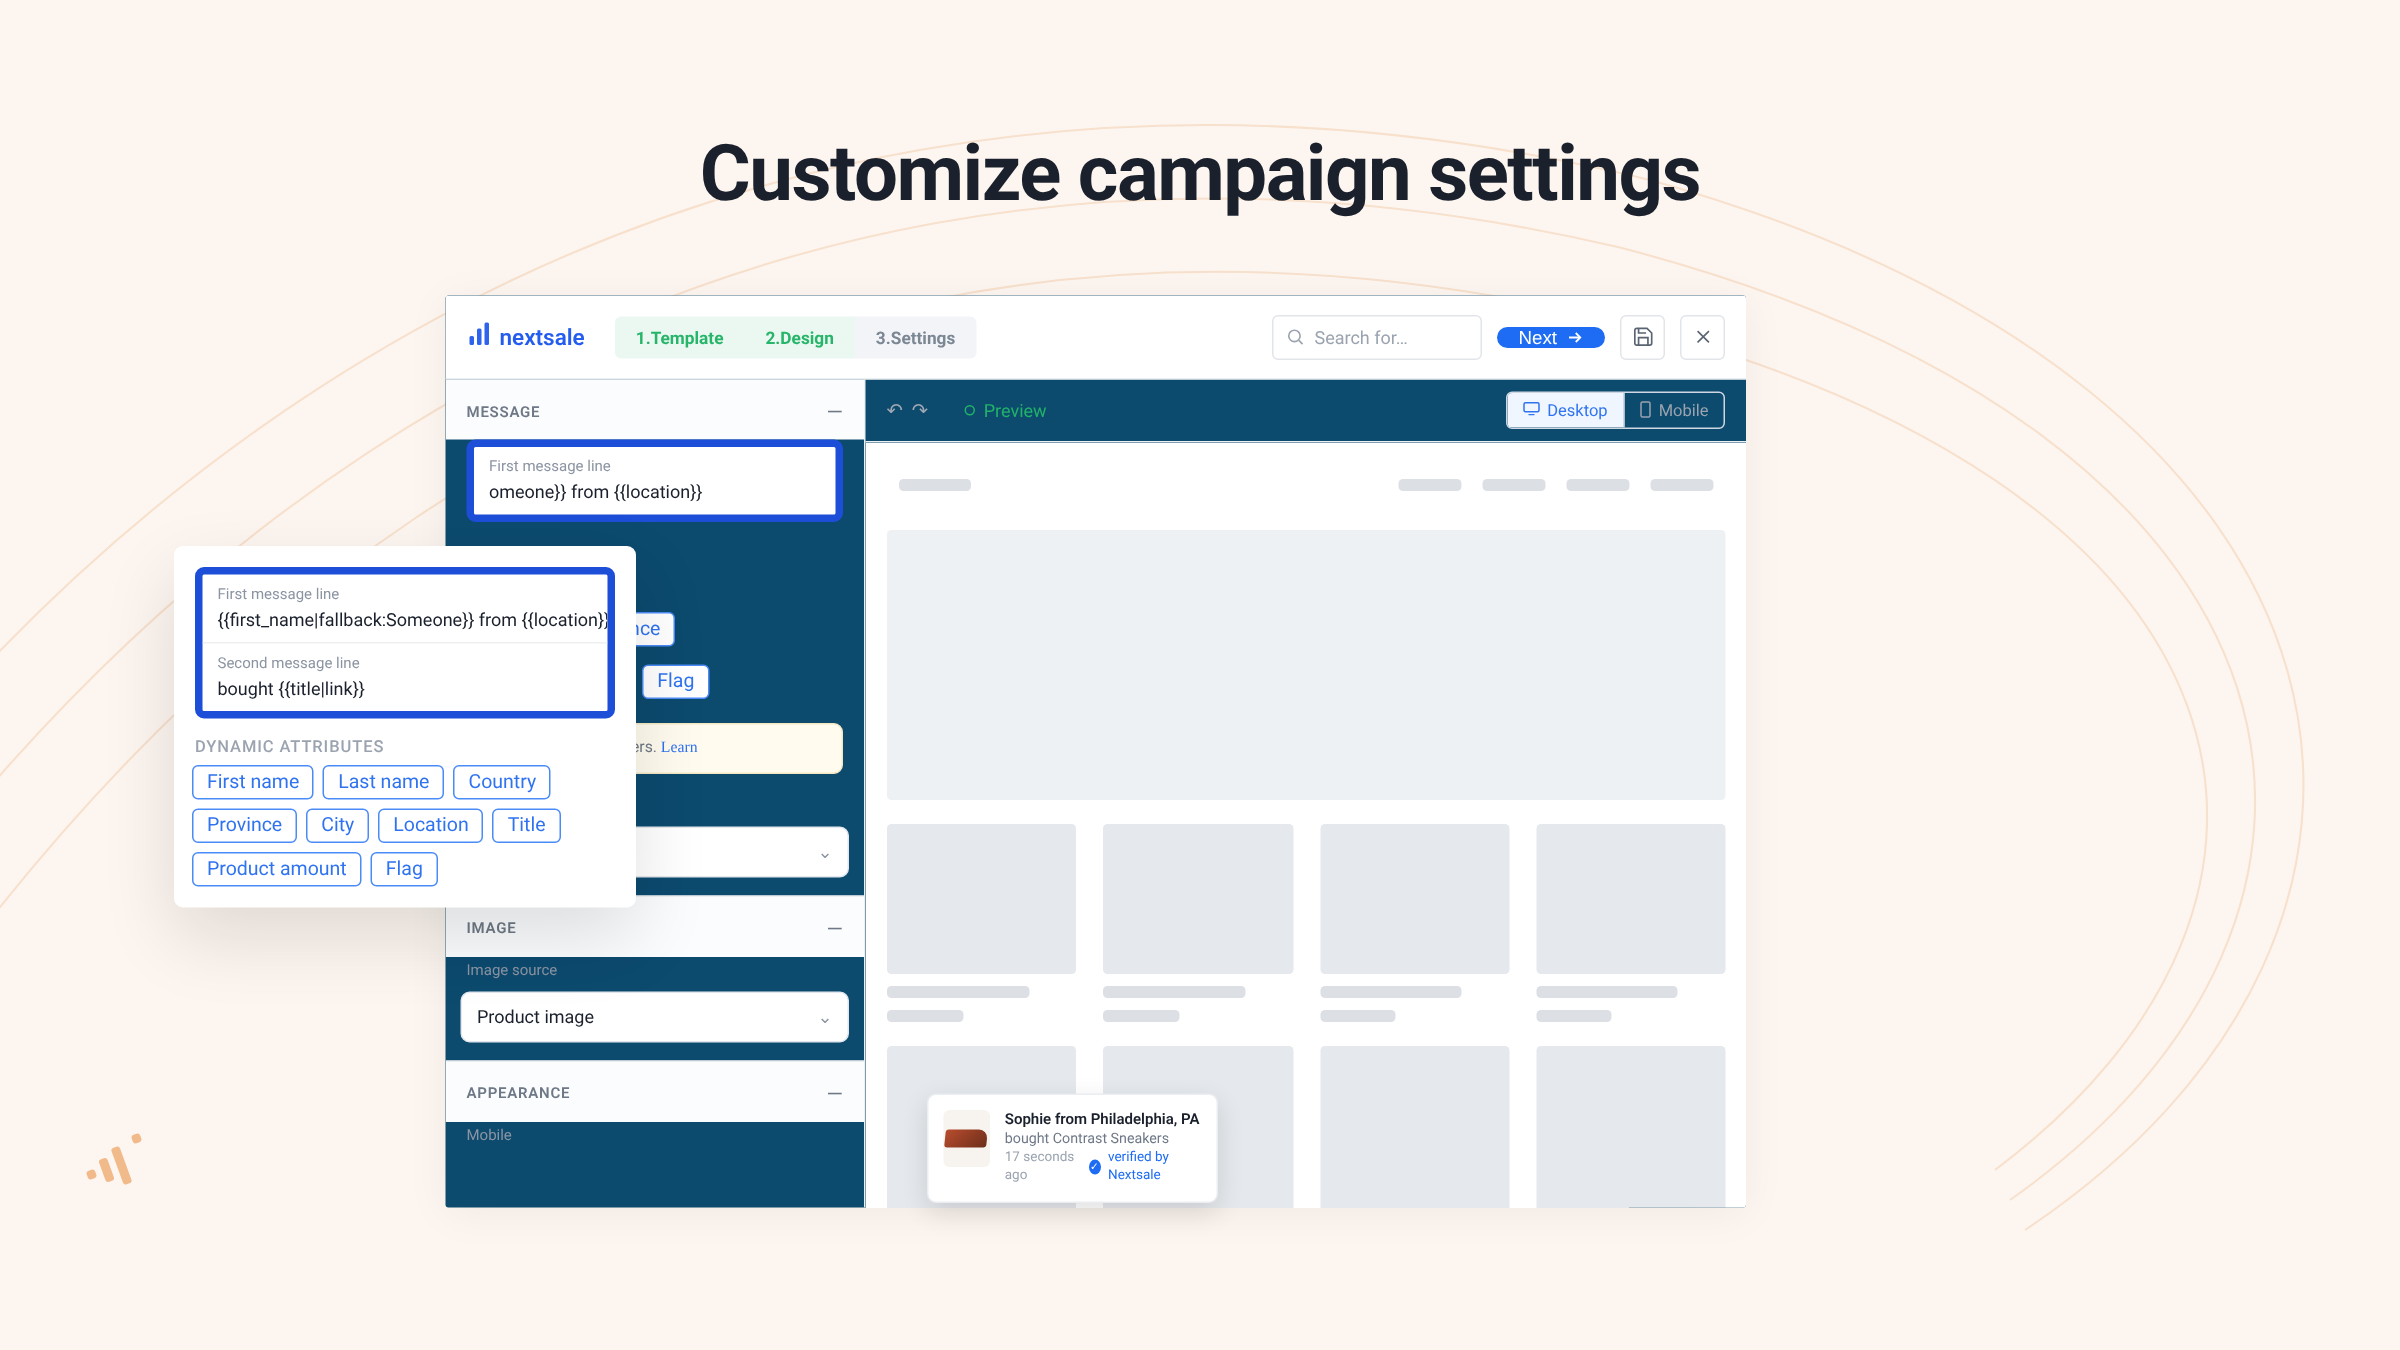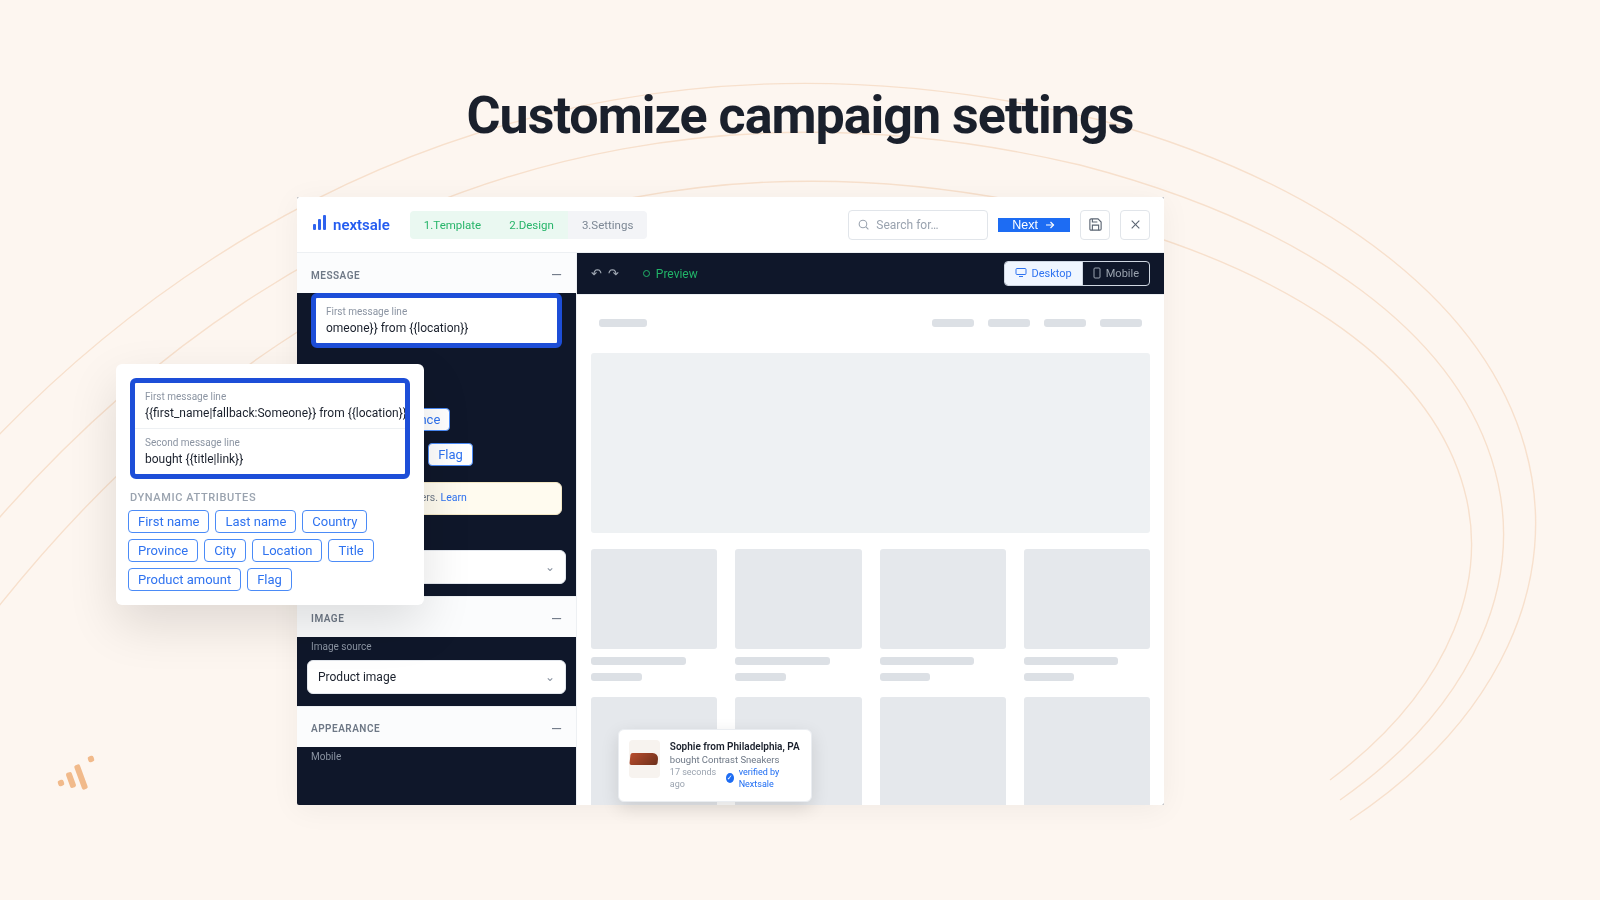--- a/index.html
+++ b/index.html
@@ -23,7 +23,7 @@
     position: absolute;
     left: 297px; top: 197px;
     width: 867px; height: 608px;
-    background: #0f172a;
+    background: #0c4a6e;
     border-radius: 2px;
     box-shadow: 0 4px 30px rgba(0,0,0,0.05);
     overflow: hidden;

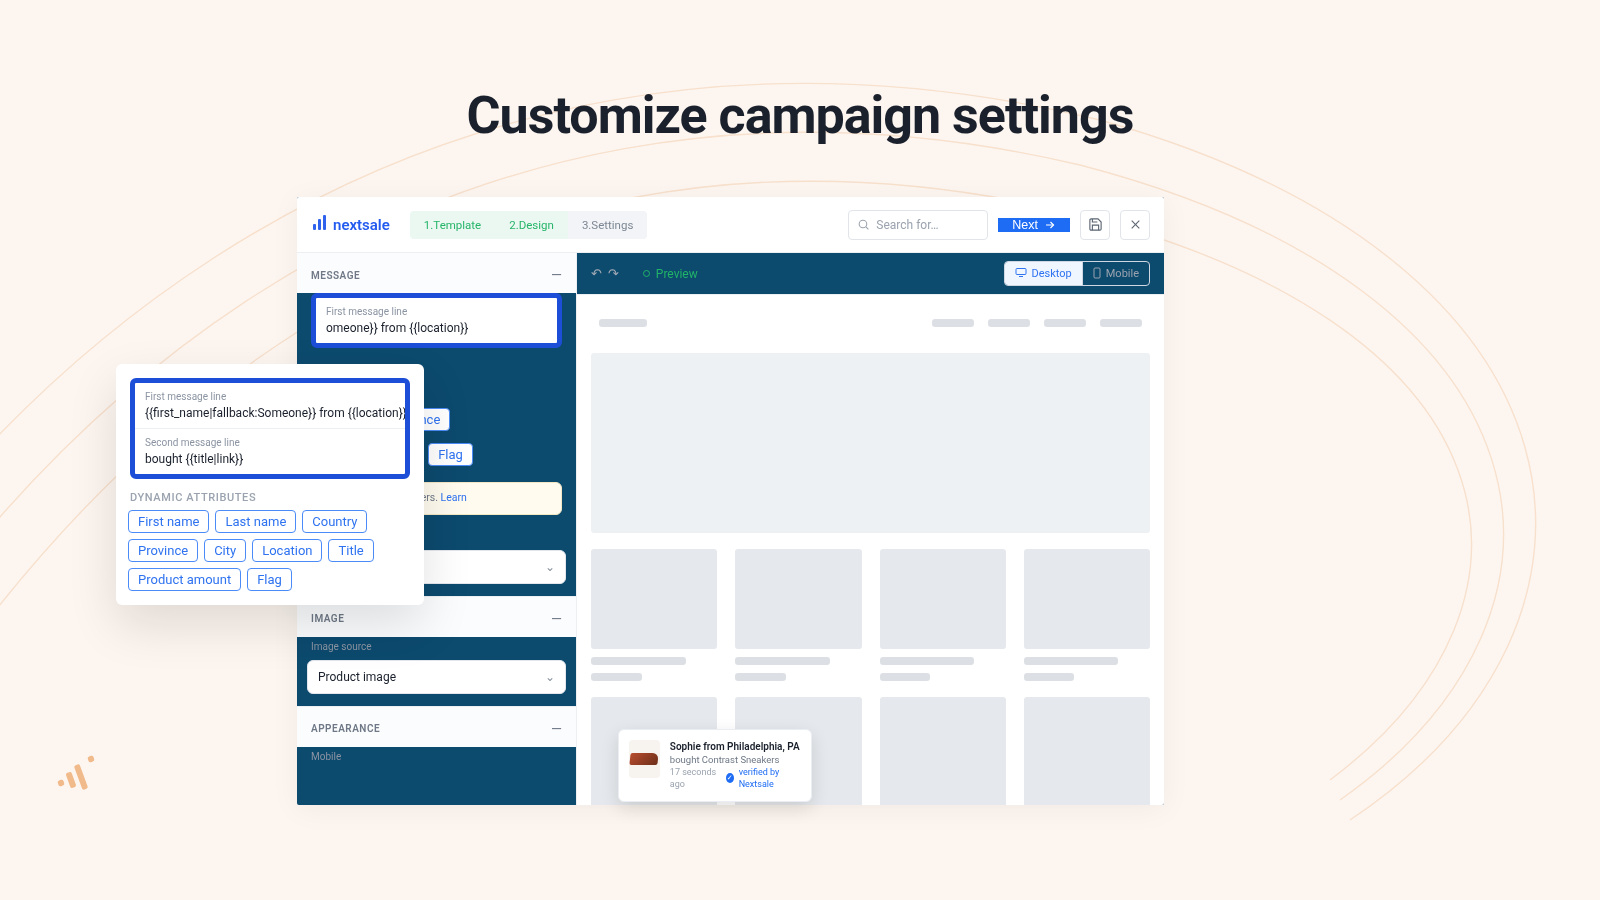--- a/index.html
+++ b/index.html
@@ -42,7 +42,7 @@
   }
   .logo-icon { color: #3066F2; }
   .steps {
-    display: flex; margin-left: 20px; gap: 0;
+    display: flex; margin-left: 20px; gap: 0; font-weight: bold;
   }
   .step {
     font-size: 11.5px; height: 28px; padding: 0 14px;

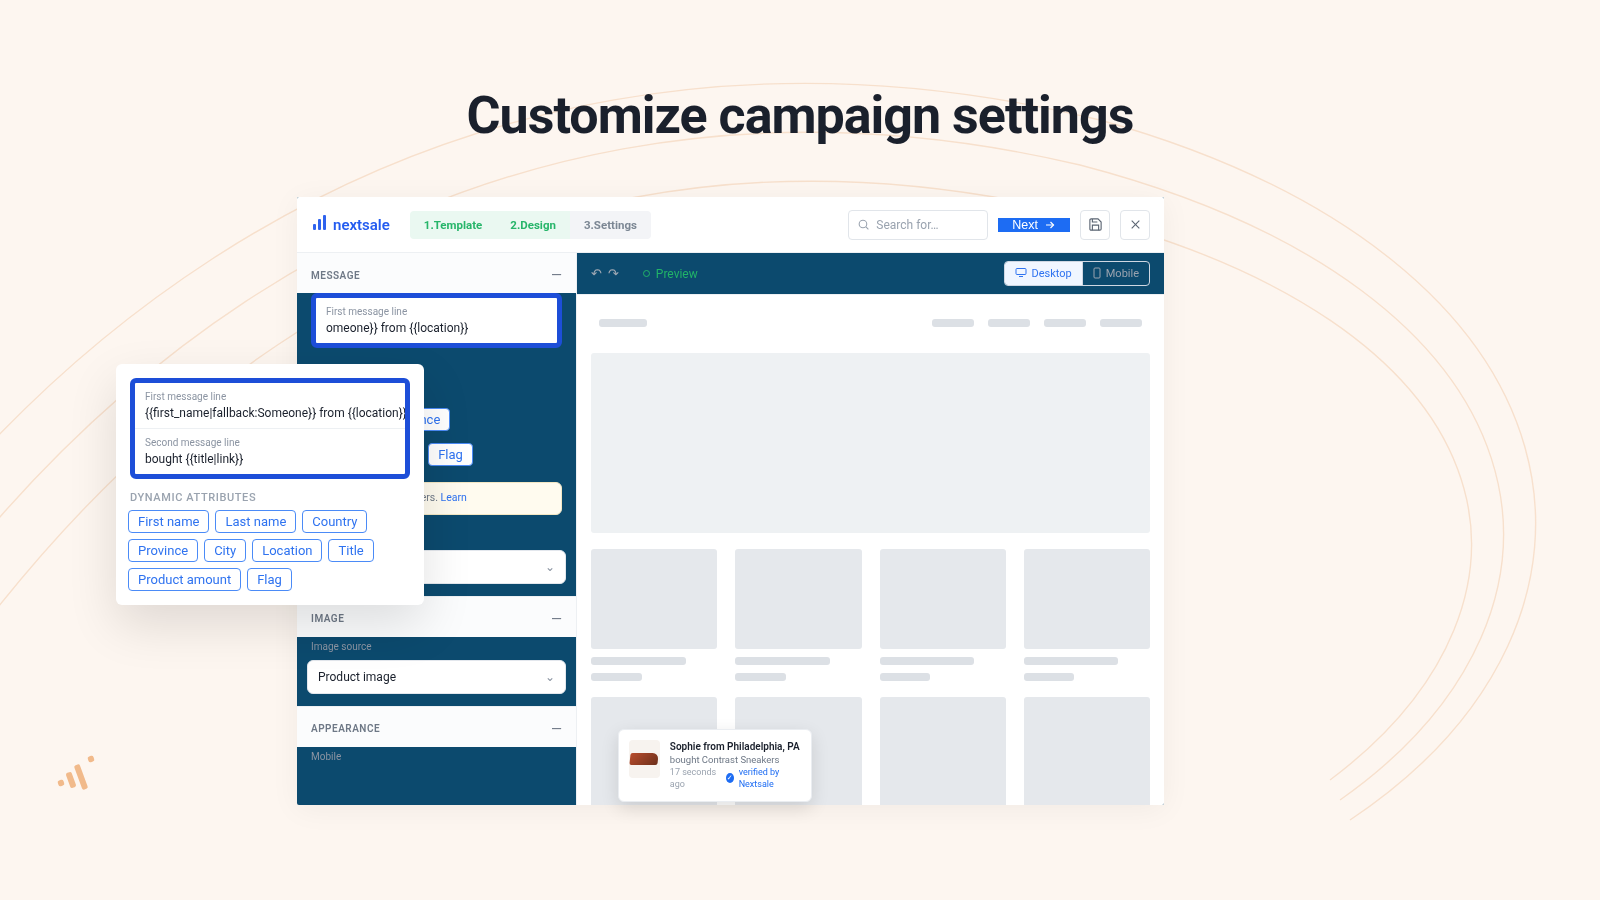--- a/index.html
+++ b/index.html
@@ -59,7 +59,7 @@
     background:#fff;
   }
   .btn-next {
-    height:14px; padding:4px 14px; background:#1D6CF3; color:#fff; border:none; border-radius:0;
+    height:14px; padding:4px 14px; background:#1D6CF3; color:#fff; border:none; border-radius:13px;
     display:flex;align-items:center;gap:6px;font-size:12.5px;font-weight:500;cursor:pointer;
   }
   .icon-btn {

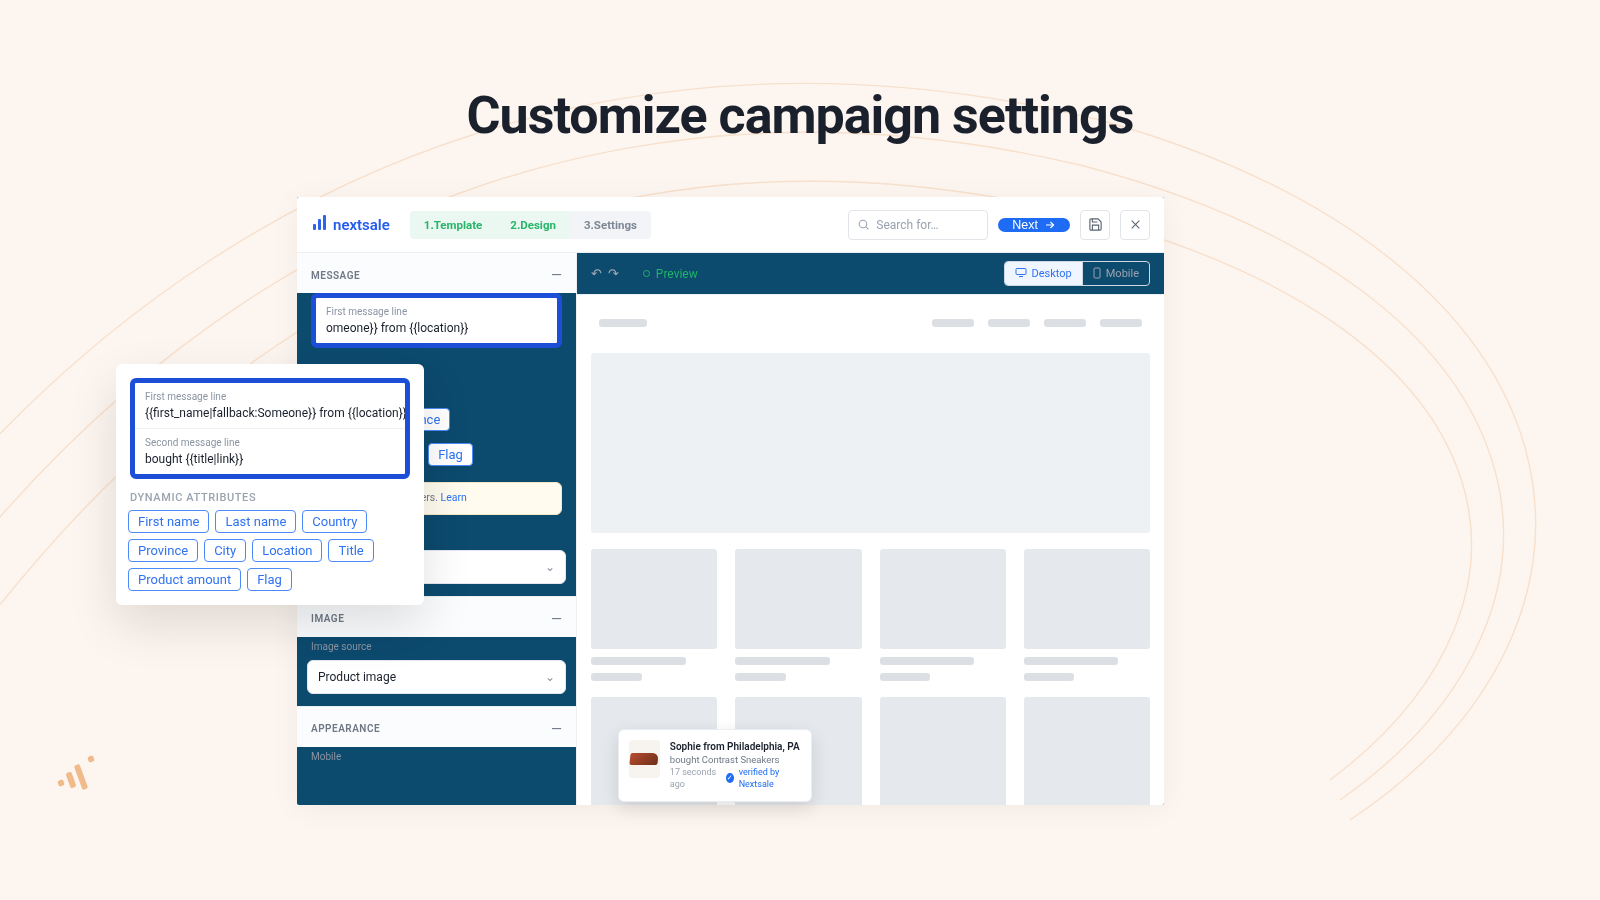--- a/index.html
+++ b/index.html
@@ -95,7 +95,7 @@
     margin:4px 14px 12px; padding:8px 10px; font-size:10.5px; color:#6E7886;
     background:#FFFBEF; border:1px solid #F3E7C4; border-radius:6px; line-height:1.4;
   }
-  .info-banner a { color:#2F73F0; text-decoration:none; }
+  .info-banner a { color:#2F73F0; text-decoration:none;font-family:Liberation Serif, serif; }
   .sub-label { font-size:10px; color:#8B94A2; padding: 4px 14px; }
   .select-box {
     margin:4px 10px 12px; border:1px solid #E3E7ED; border-radius:6px; height:34px;

